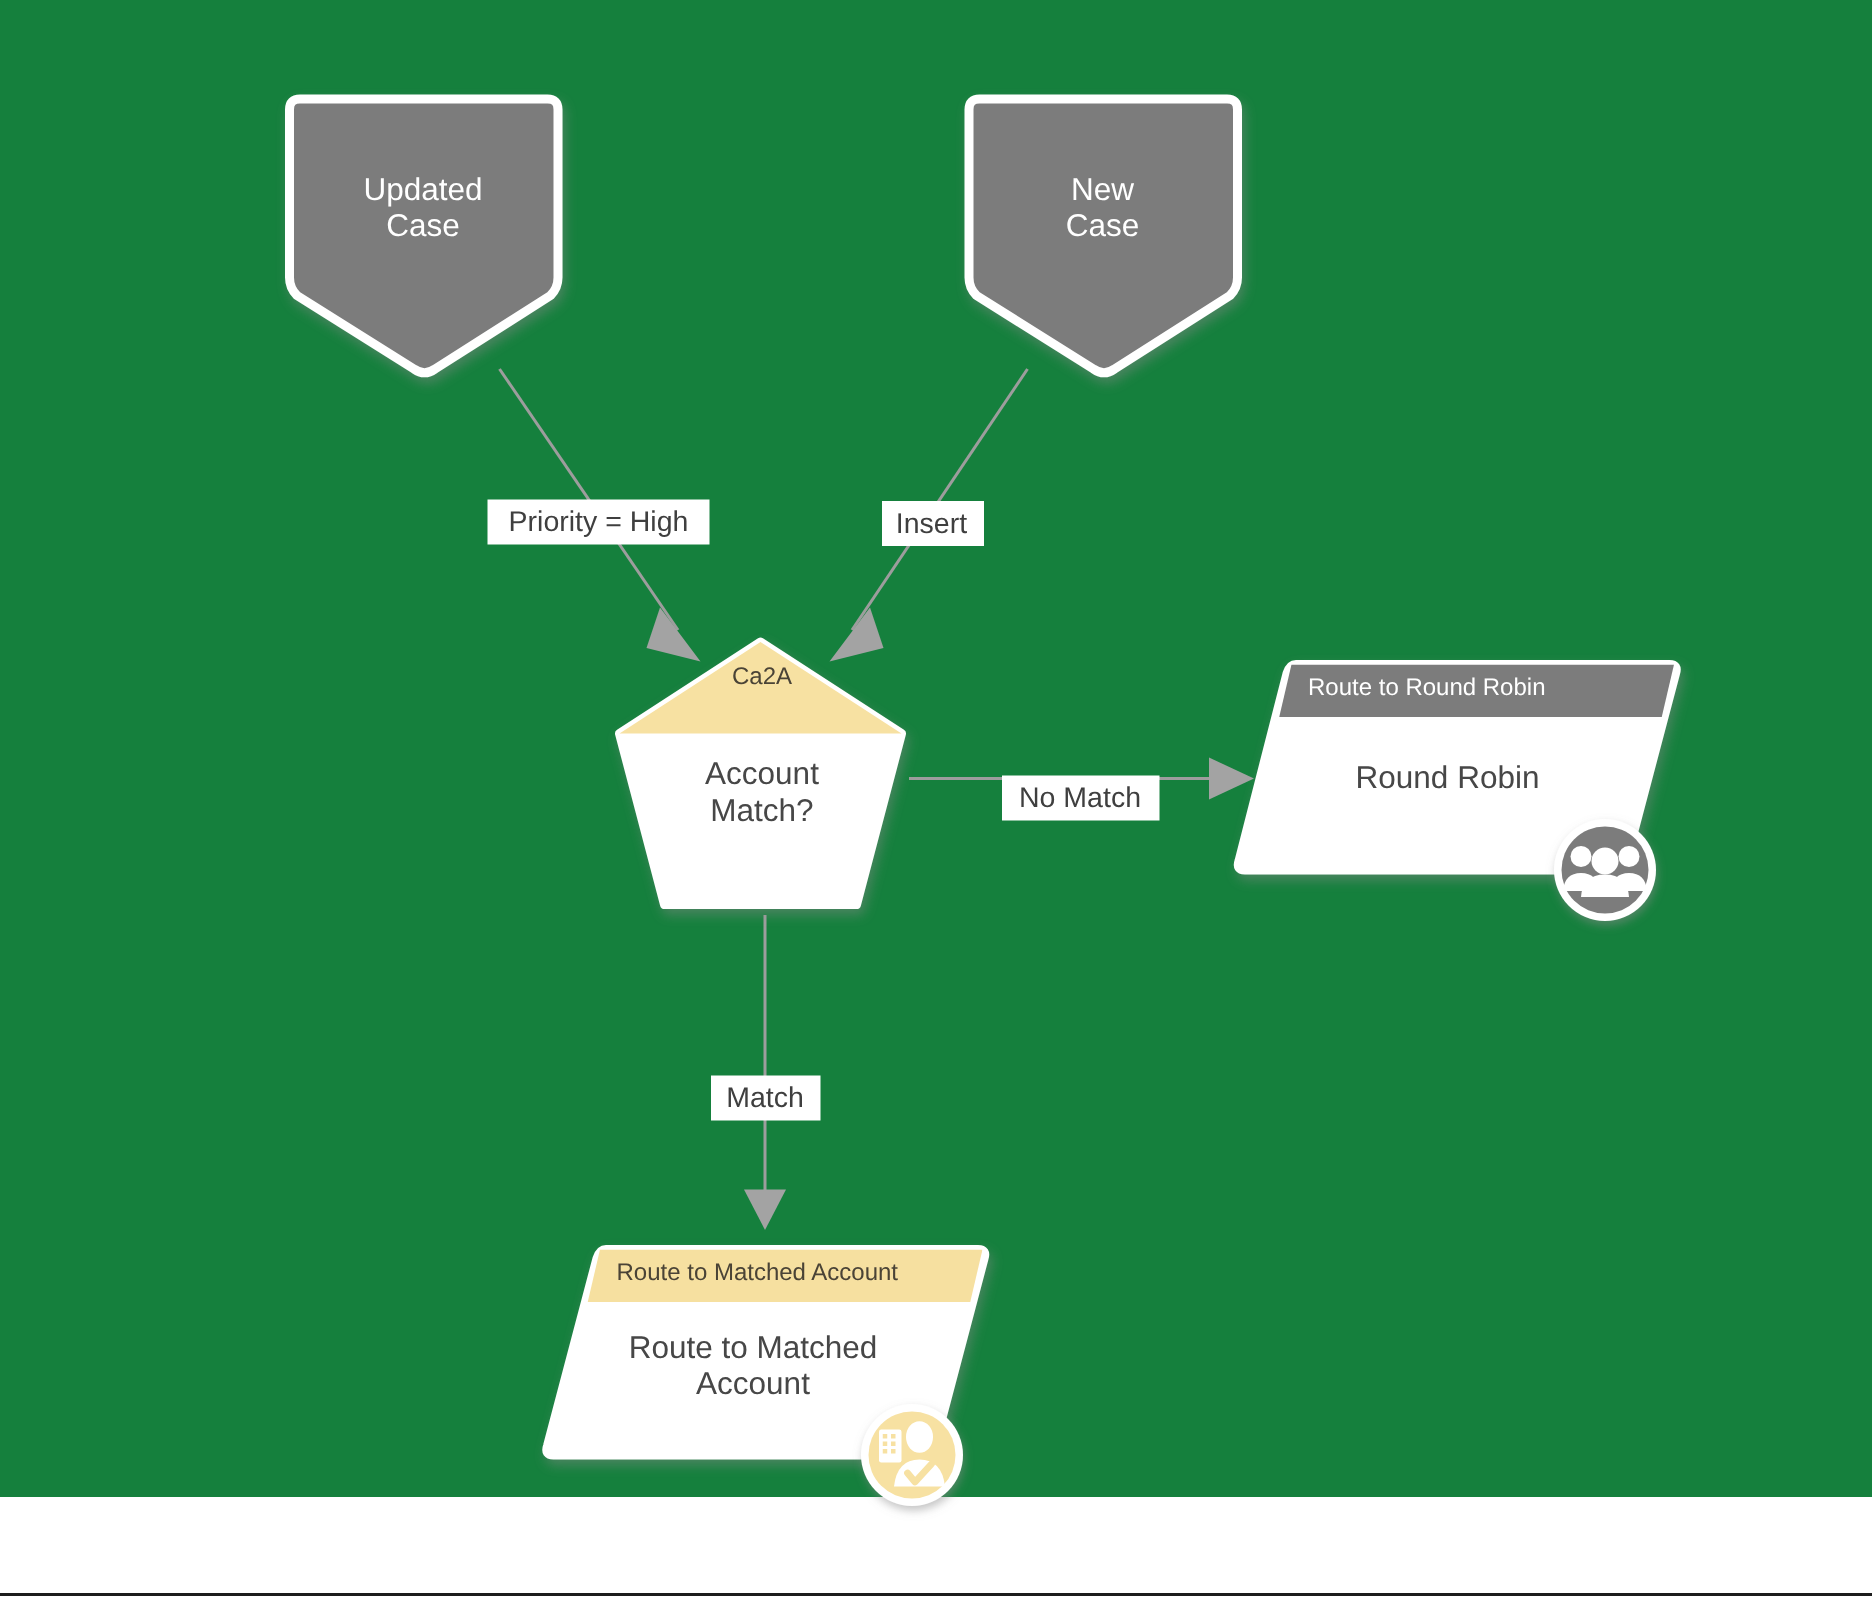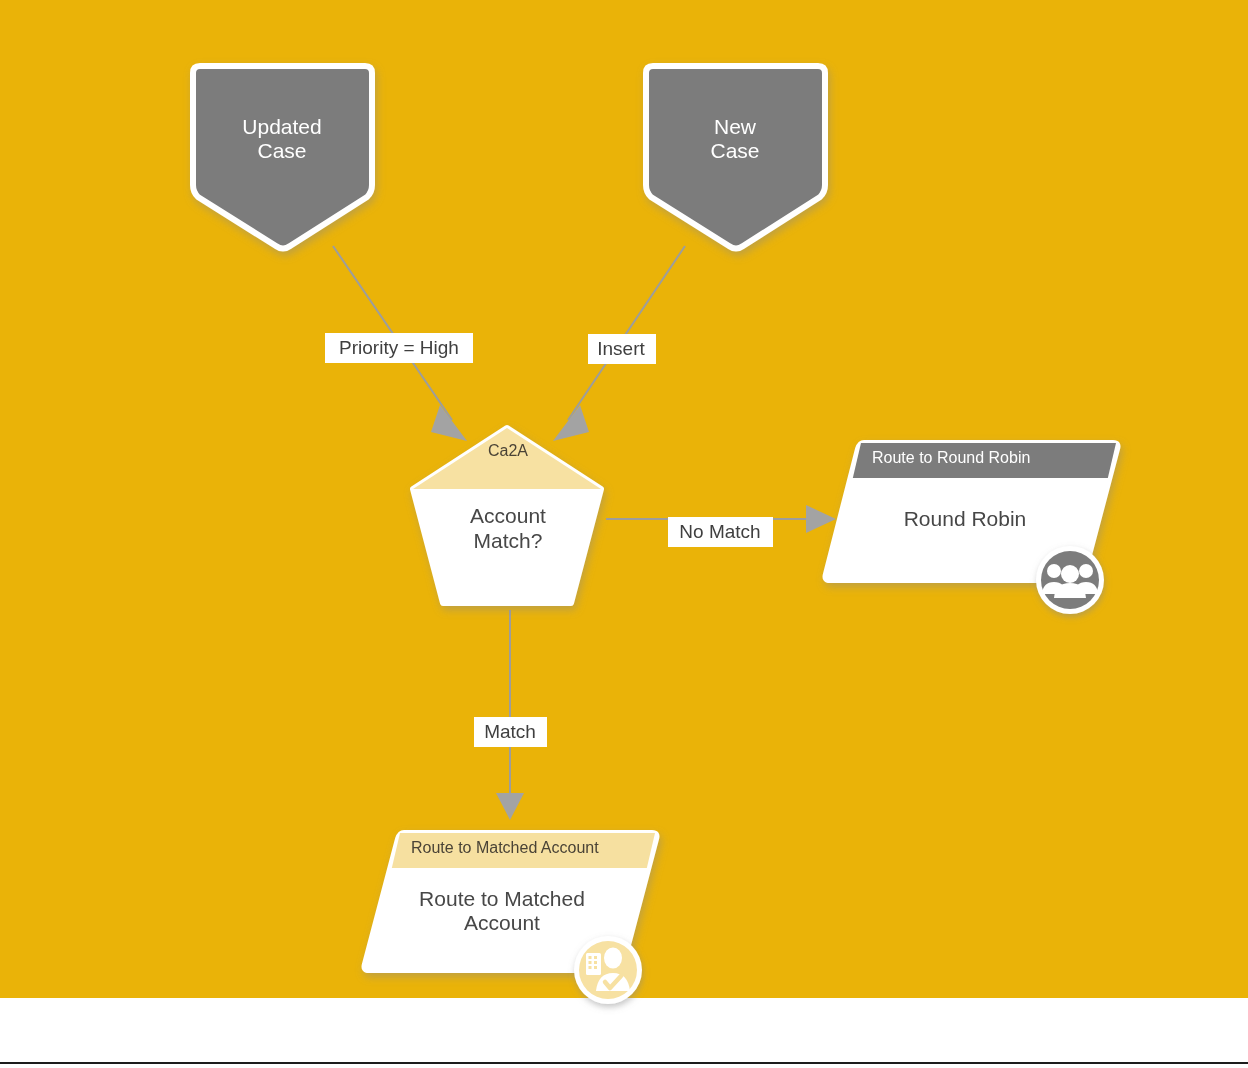--- a/index.html
+++ b/index.html
@@ -21,7 +21,7 @@
     left: 0; top: 0;
     width: 1248px;
     height: 998px;
-    background: #eab308;
+    background: #15803d;
   }
   #flow-svg {
     position: absolute;

